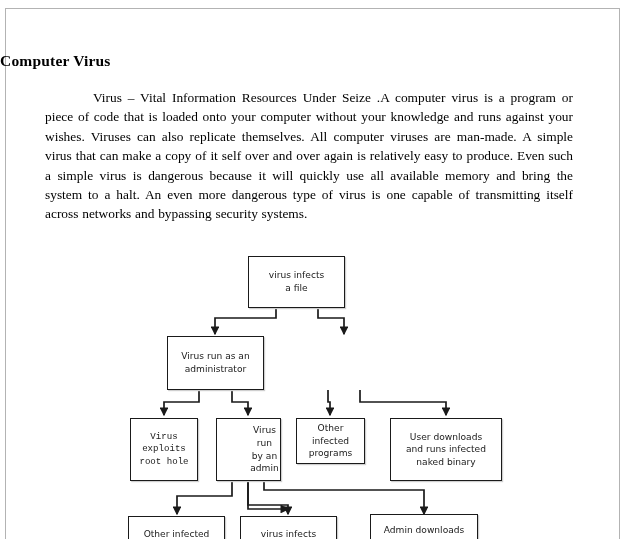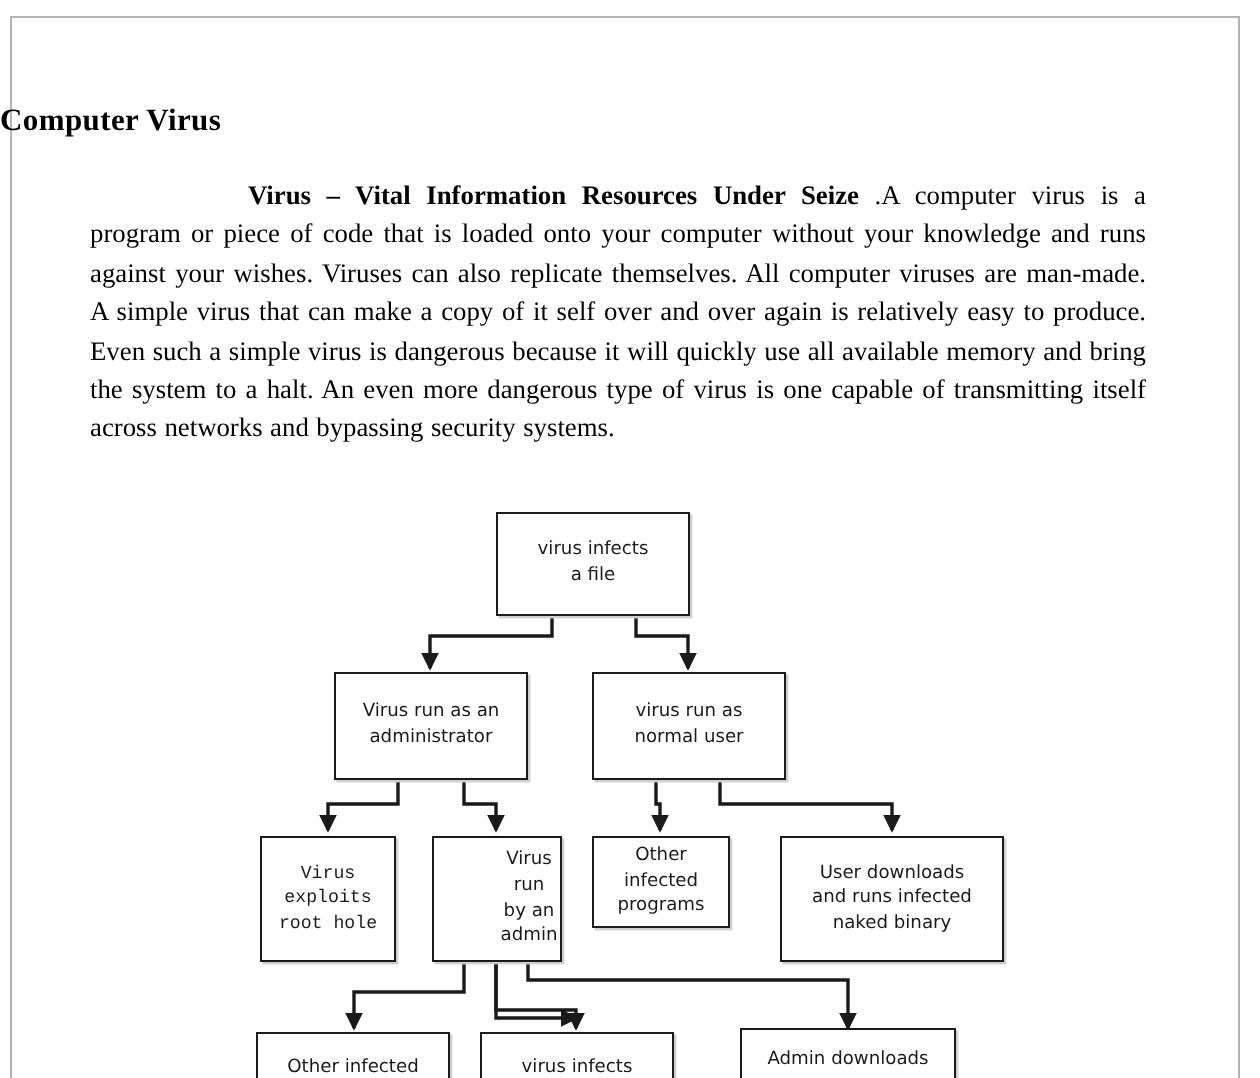--- a/index.html
+++ b/index.html
@@ -52,8 +52,7 @@
     word-spacing: 0.4px;
   }
   #body-text b {
-    font-weight: bold;
-    margin-left: 31px;
+    font-weight: normal;
   }
 
   

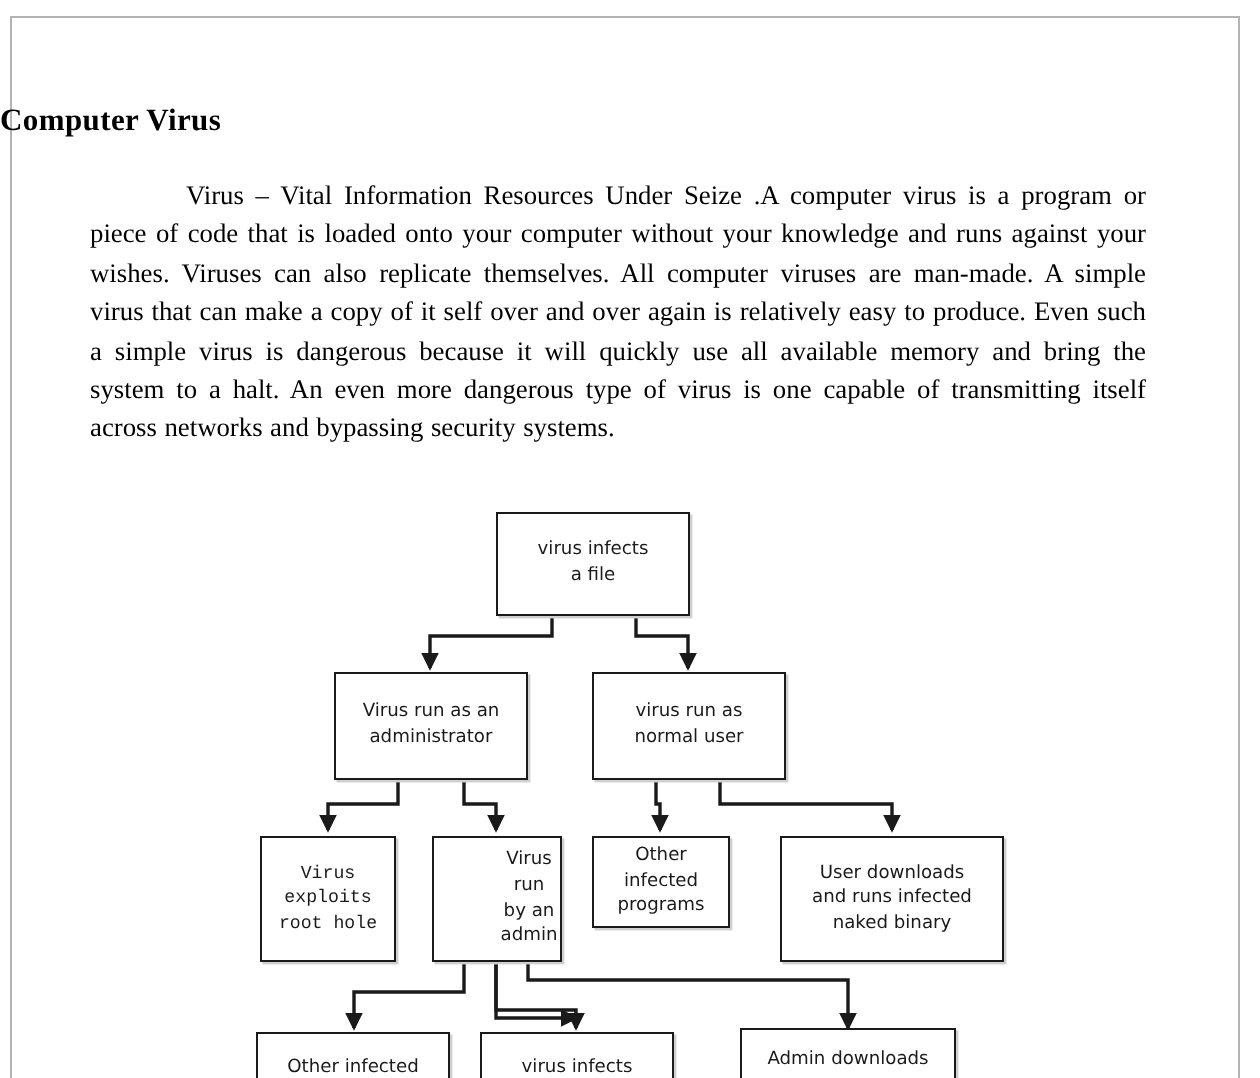--- a/index.html
+++ b/index.html
@@ -142,10 +142,6 @@
 administrator</span>
   </div>
 
-  <div class="node" style="left:296px; top:336px; width:97px; height:54px;">
-    <span>virus run as
-normal user</span>
-  </div>
 
   <div class="node" style="left:130px; top:418px; width:68px; height:63px;font-family:Liberation Mono, monospace;">
     <span>Virus

